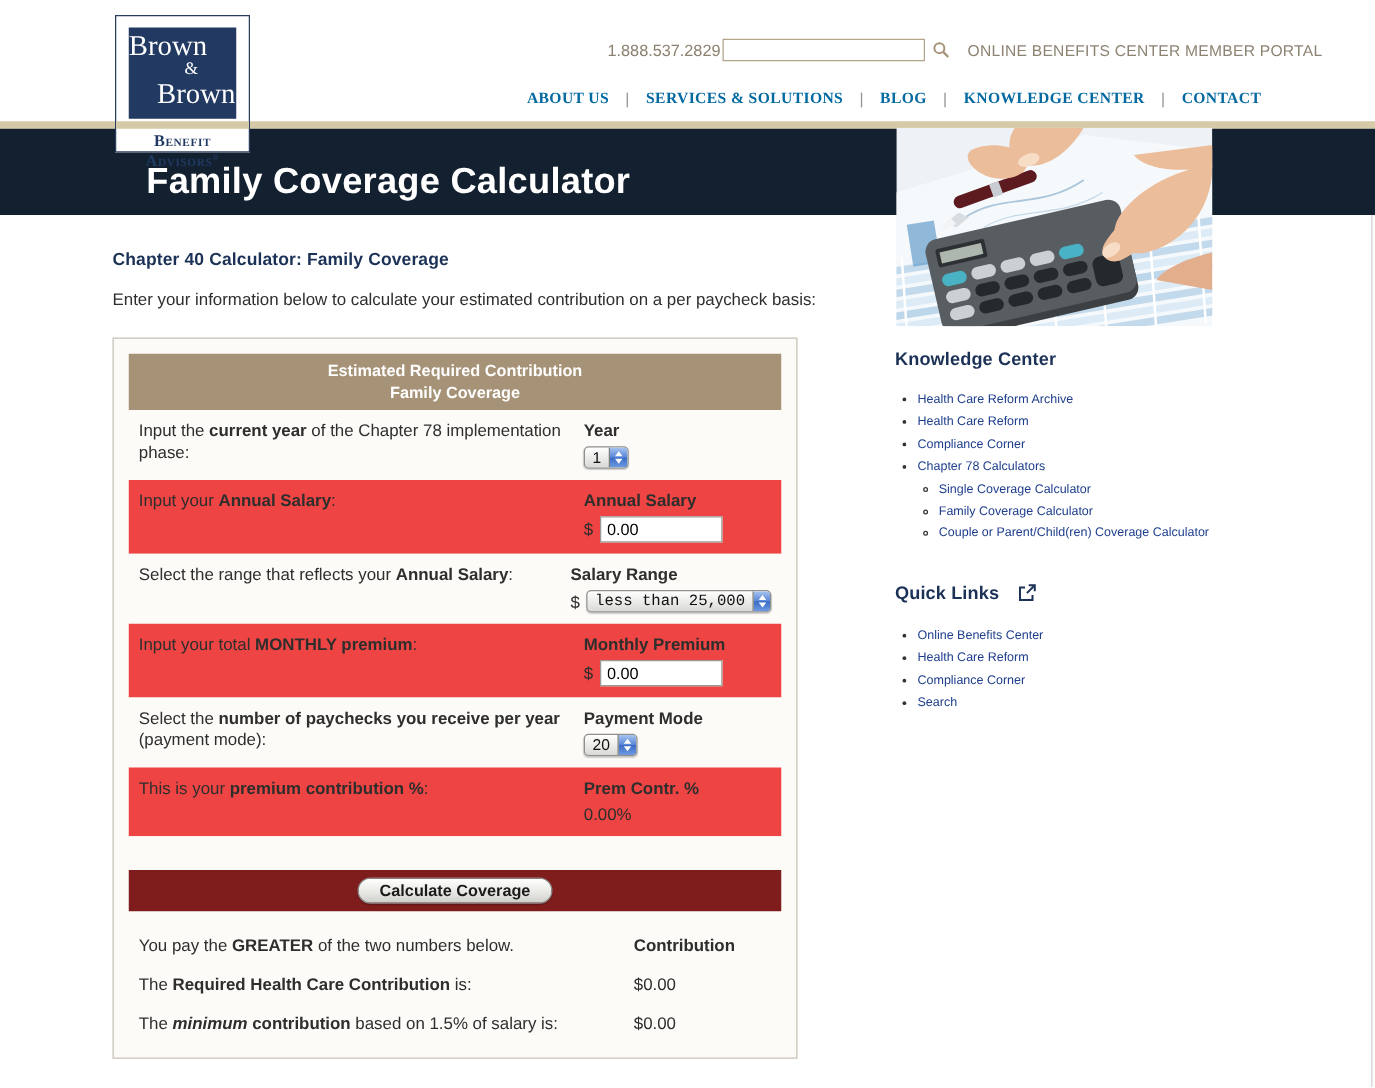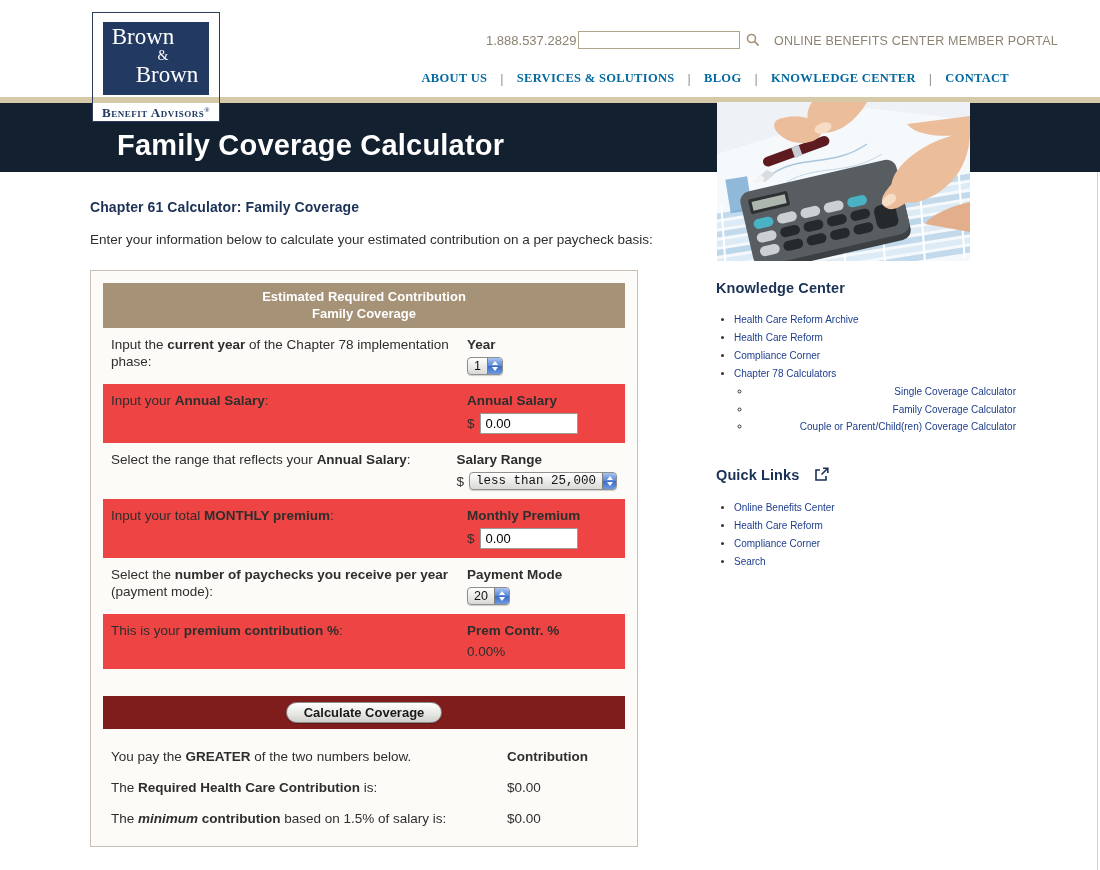--- a/index.html
+++ b/index.html
@@ -25,7 +25,7 @@
   .right-line { position:absolute; left:1097px; top:172px; width:1px; height:698px; background:#cfcfcf; }
 
   
-  .logo { position:absolute; left:92px; top:12px; width:128px; height:110px; background:#fff;
+  .logo { position:absolute; left:92px; top:12px; width:108px; height:110px; background:#fff;
     border:1px solid #2c3e5e; z-index:7; font-family:"Liberation Serif","DejaVu Serif",serif; }
   .logo-navy { margin:9px 10px 0 10px; height:73px; background:#223a62; color:#fff; overflow:hidden; }
   .logo-navy .l1 { font-size:23px; line-height:24px; padding:3px 26px 0 0; text-align:center; }

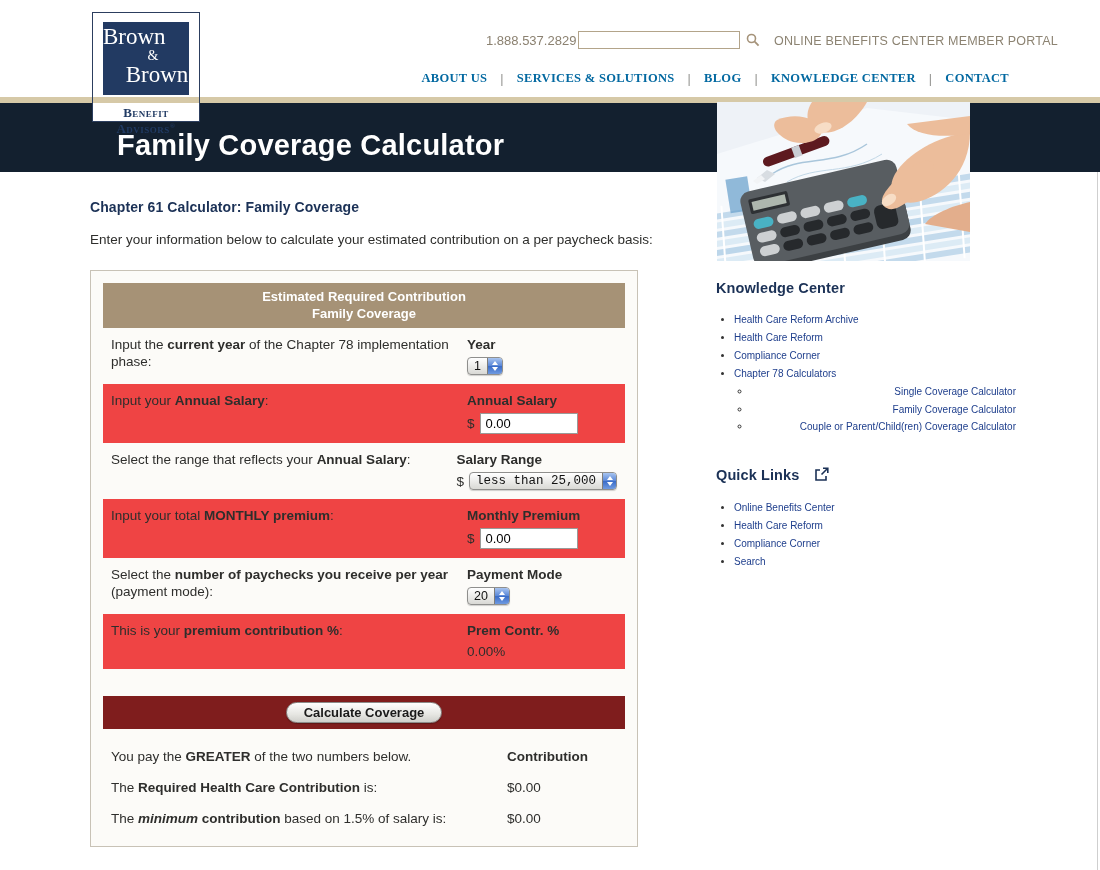--- a/index.html
+++ b/index.html
@@ -211,7 +211,7 @@
   </div>
 
   <main class="content">
-    <h2>Chapter 61 Calculator: Family Coverage</h2>
+    <h2>Chapter 40 Calculator: Family Coverage</h2>
     <p class="intro">Enter your information below to calculate your estimated contribution on a per paycheck basis:</p>
 
     <div class="calc-box">

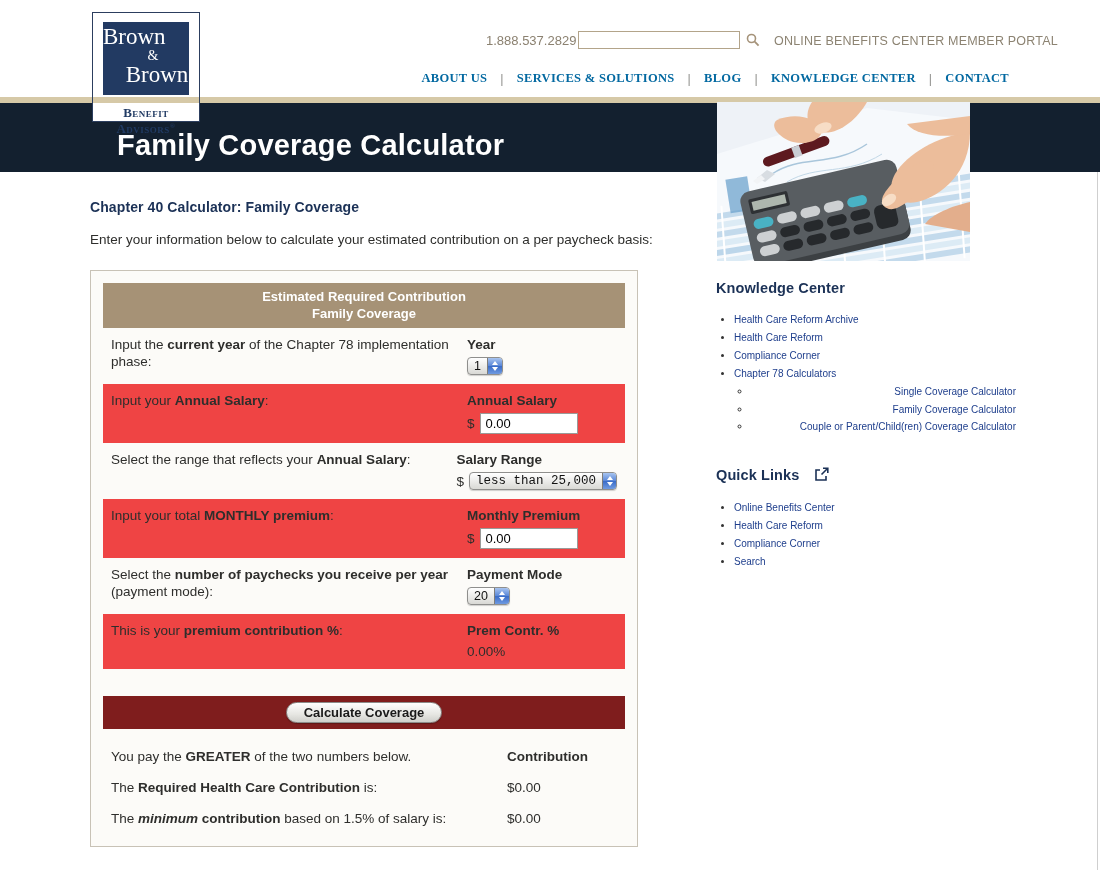--- a/index.html
+++ b/index.html
@@ -88,7 +88,7 @@
   .sidebar li { font-size:10px; line-height:18px; cursor:pointer; }
   .sidebar li span { color:#1e3e8c; }
   .sidebar ul ul { margin:0; padding-left:17px; list-style:circle; }
-  .sidebar ul ul li { line-height:17.5px;text-align:right; }
+  .sidebar ul ul li { line-height:17.5px; }
   .ql-title { margin-top:30px; display:flex; align-items:center; gap:15px; }
   .ext-icon { position:relative; top:1px; }
 </style>

